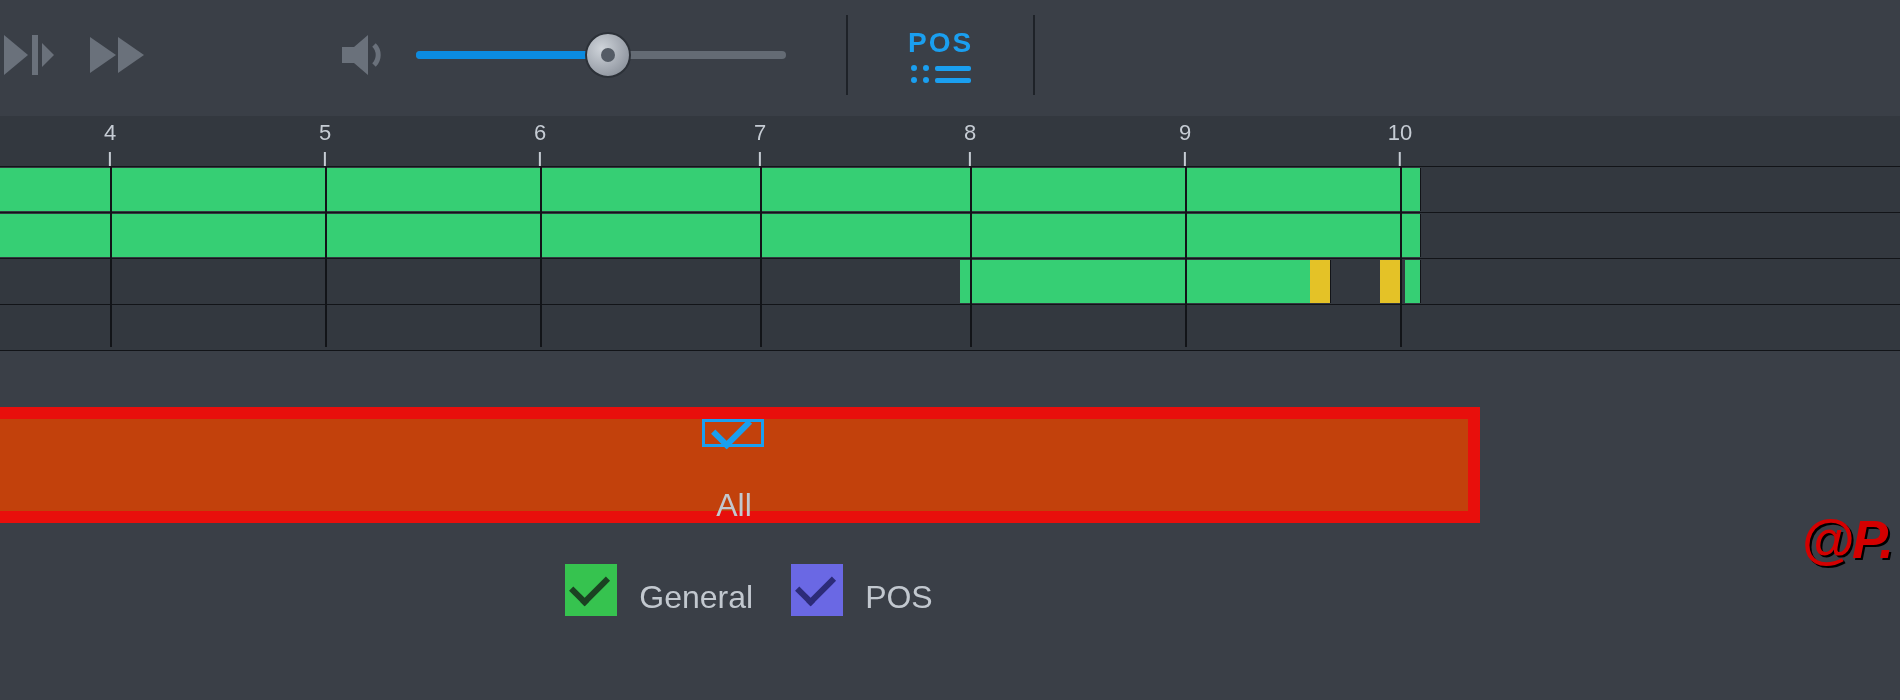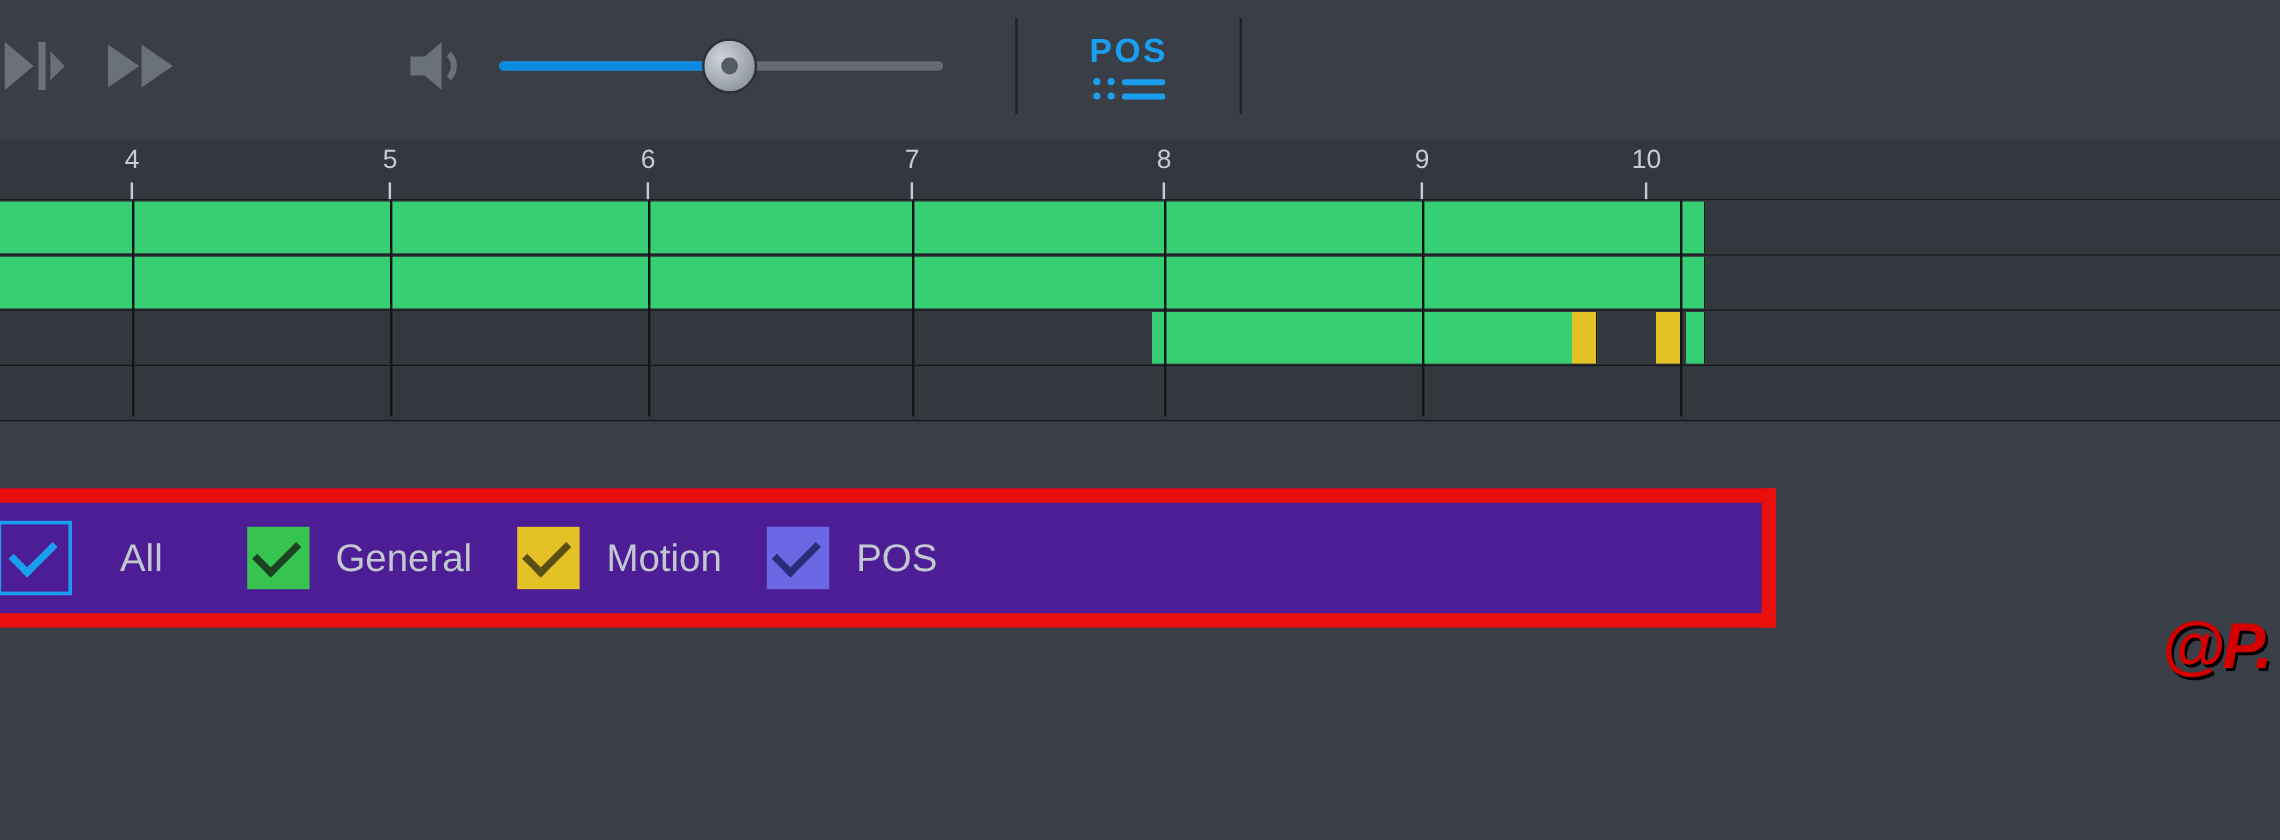--- a/index.html
+++ b/index.html
@@ -311,7 +311,7 @@
         <div>9</div>
         <div class="tick"></div>
       </div>
-      <div class="ruler-mark" style="left: 1372px;">
+      <div class="ruler-mark" style="left: 1400px;">
         <div>10</div>
         <div class="tick"></div>
       </div>

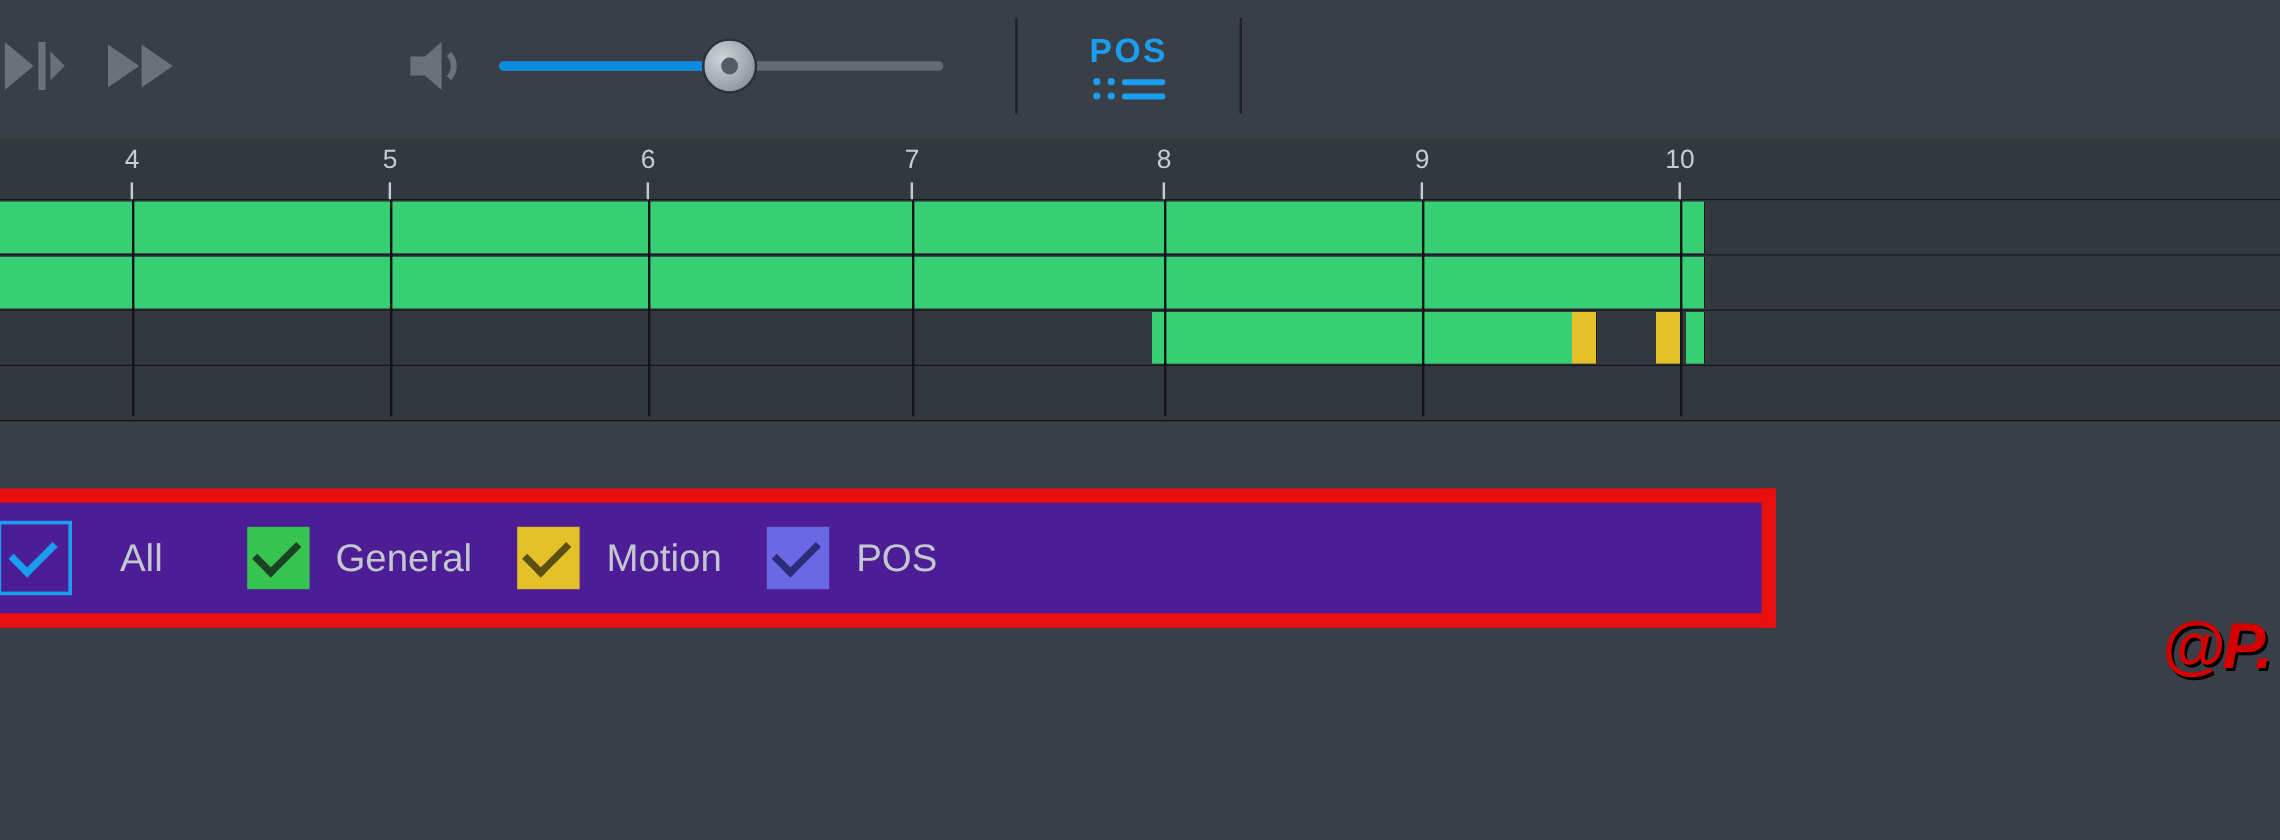--- a/index.html
+++ b/index.html
@@ -176,8 +176,9 @@
     align-items: center;
     padding-left: 0px;
     gap: 40px;
-    background: #4c1d95;
+    background: #c2410c;
     box-sizing: border-box;
+    flex-direction: column;
   }
   .filter-wrap .selected-box {
     width: 56px;

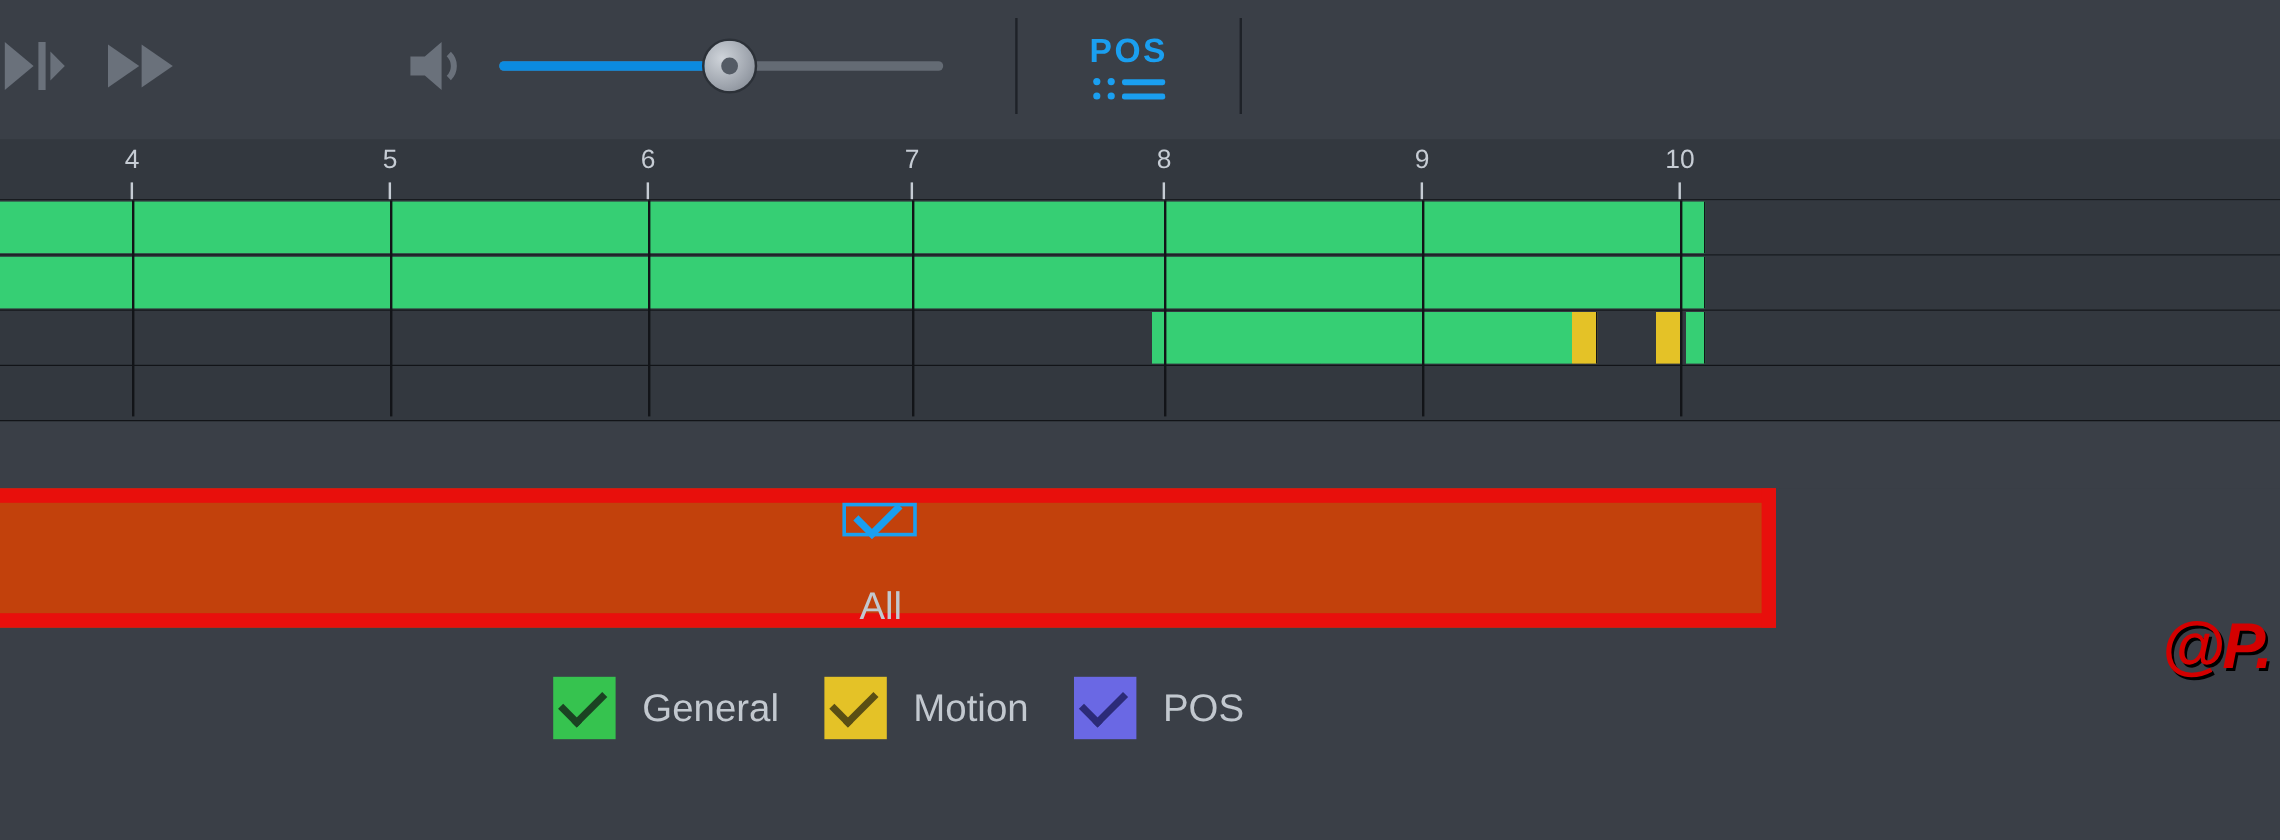--- a/index.html
+++ b/index.html
@@ -198,7 +198,7 @@
   }
   .filter-item {
     display: flex;
-    align-items: center;
+    align-items: flex-end;
     gap: 22px;
   }
   .chip {

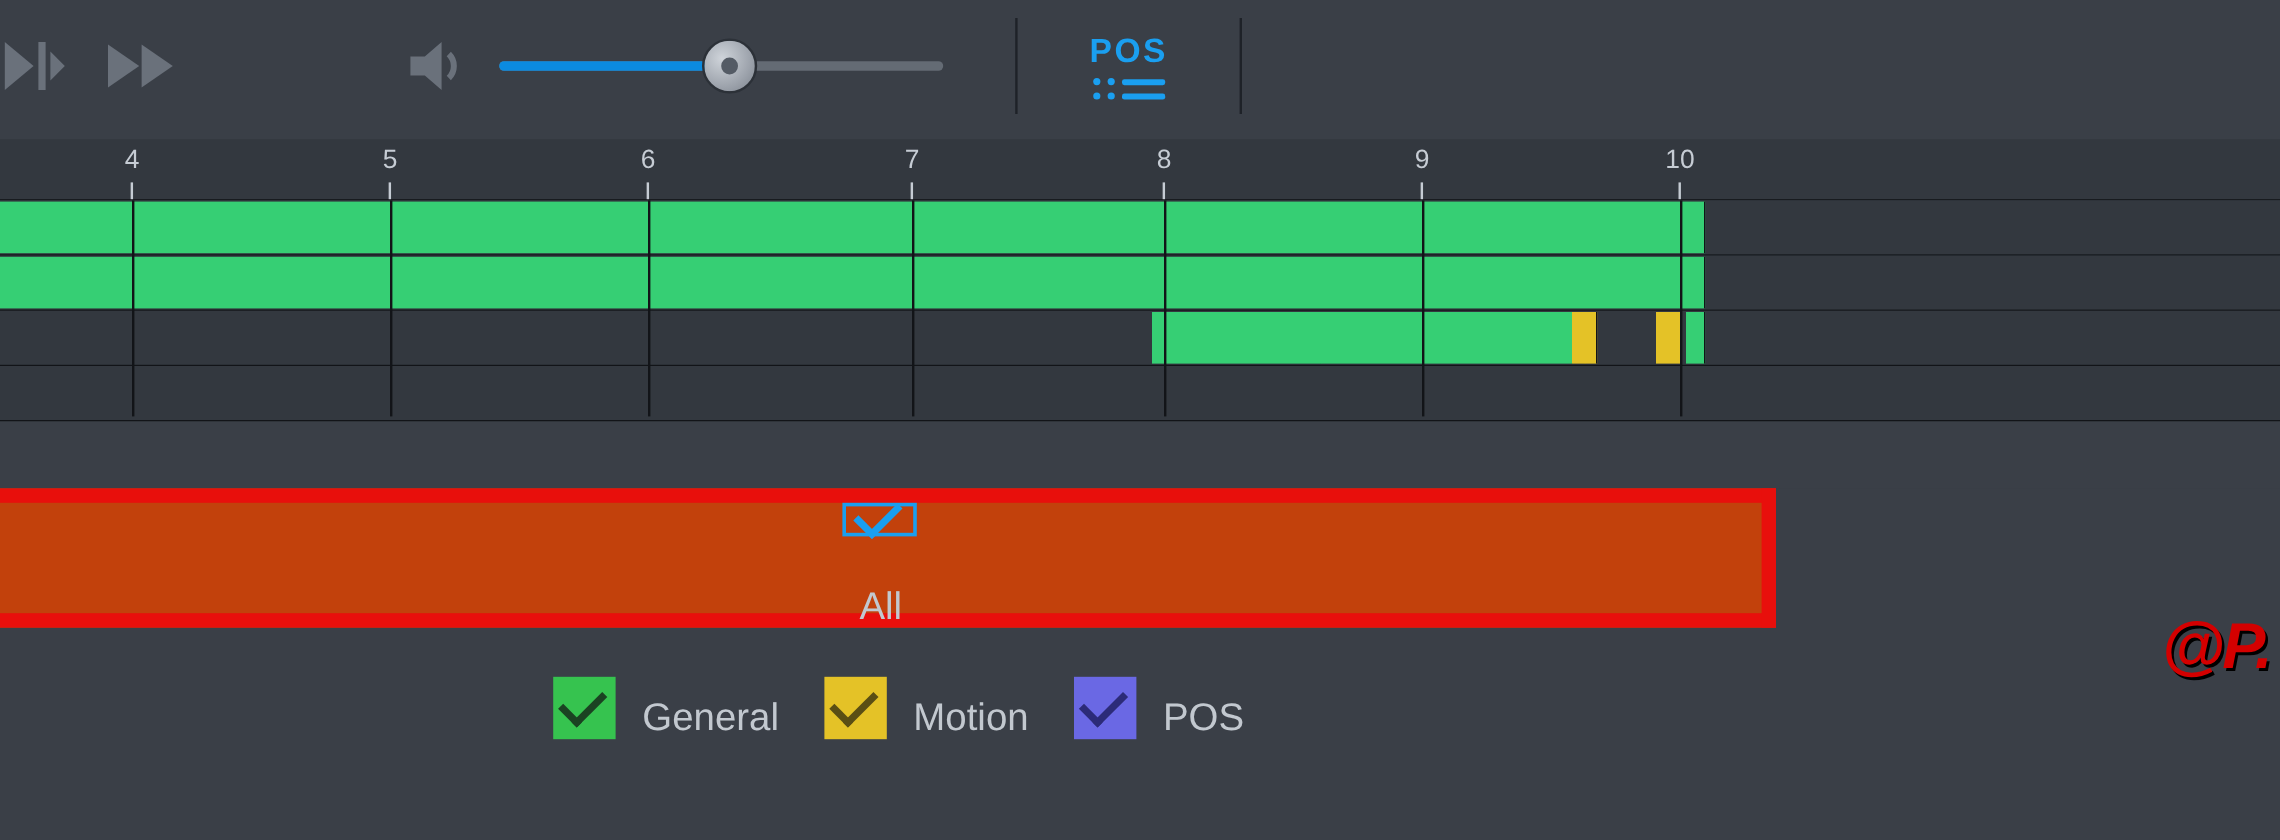--- a/index.html
+++ b/index.html
@@ -359,12 +359,6 @@
         <div class="filter-label">General</div>
       </div>
       <div class="filter-item">
-        <div class="chip yellow">
-          <div class="check" style="border-color: rgb(90, 78, 20);"></div>
-        </div>
-        <div class="filter-label">Motion</div>
-      </div>
-      <div class="filter-item">
         <div class="chip purple">
           <div class="check" style="border-color: rgb(44, 43, 120);"></div>
         </div>

